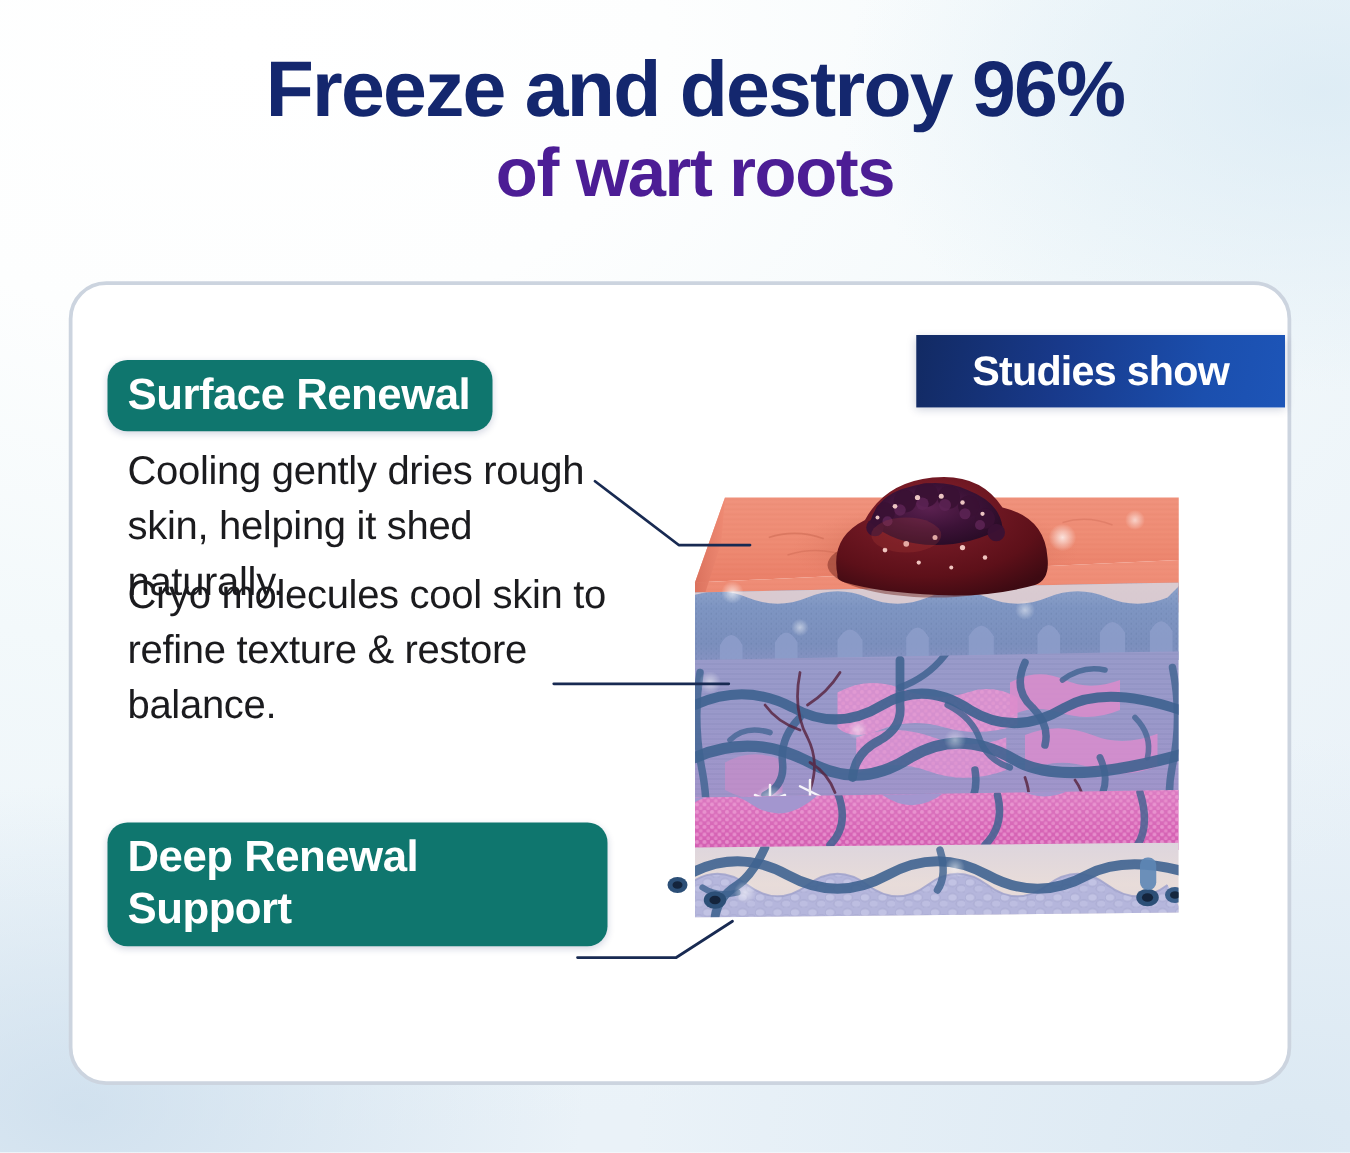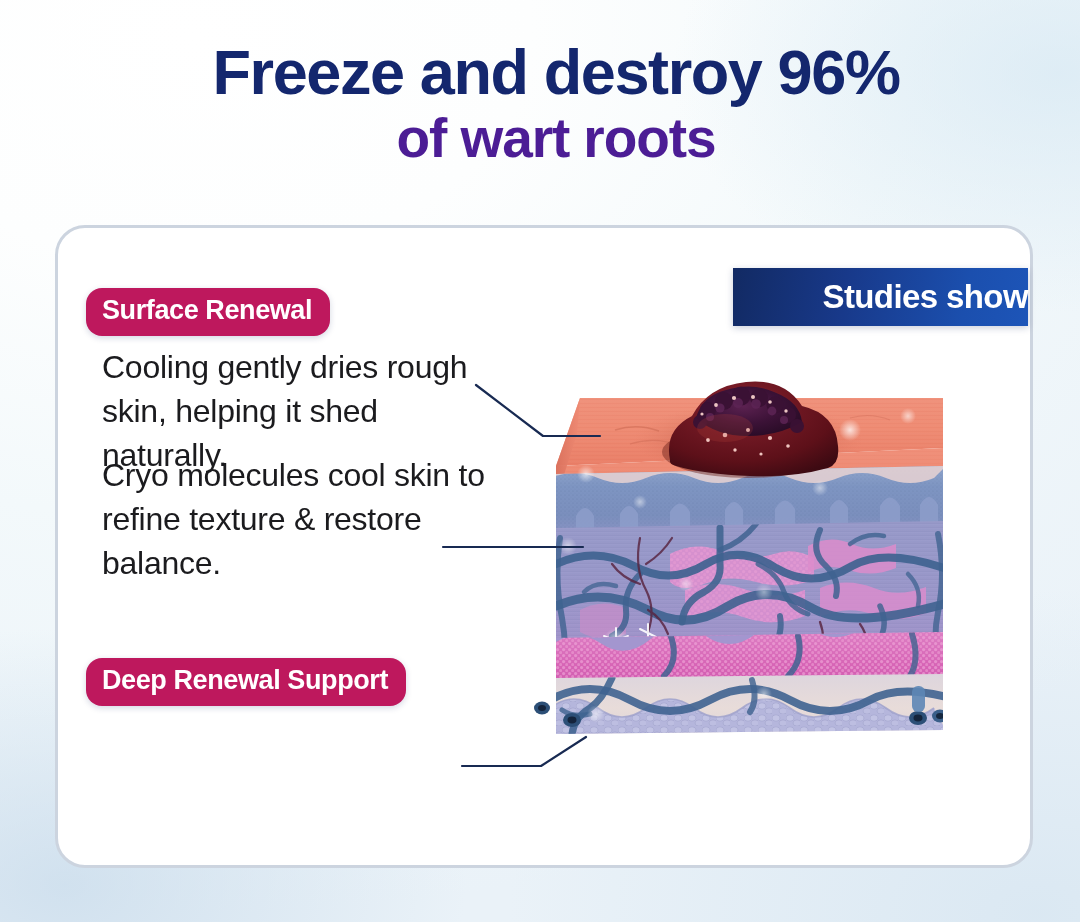--- a/index.html
+++ b/index.html
@@ -68,11 +68,11 @@
   .feature { position:absolute; z-index:8; }
   .badge {
     display:inline-block;
-    background:#be185d;
+    background:#0f766e;
     color:#ffffff;
     border-radius:16px;
     padding:7px 18px 9px 16px;
-    font-size:27px; font-weight:800; line-height:1.18;
+    font-size:35px; font-weight:800; line-height:1.18;
     letter-spacing:-.4px;
     box-shadow:0 2px 6px rgba(20,40,100,.18);
   }

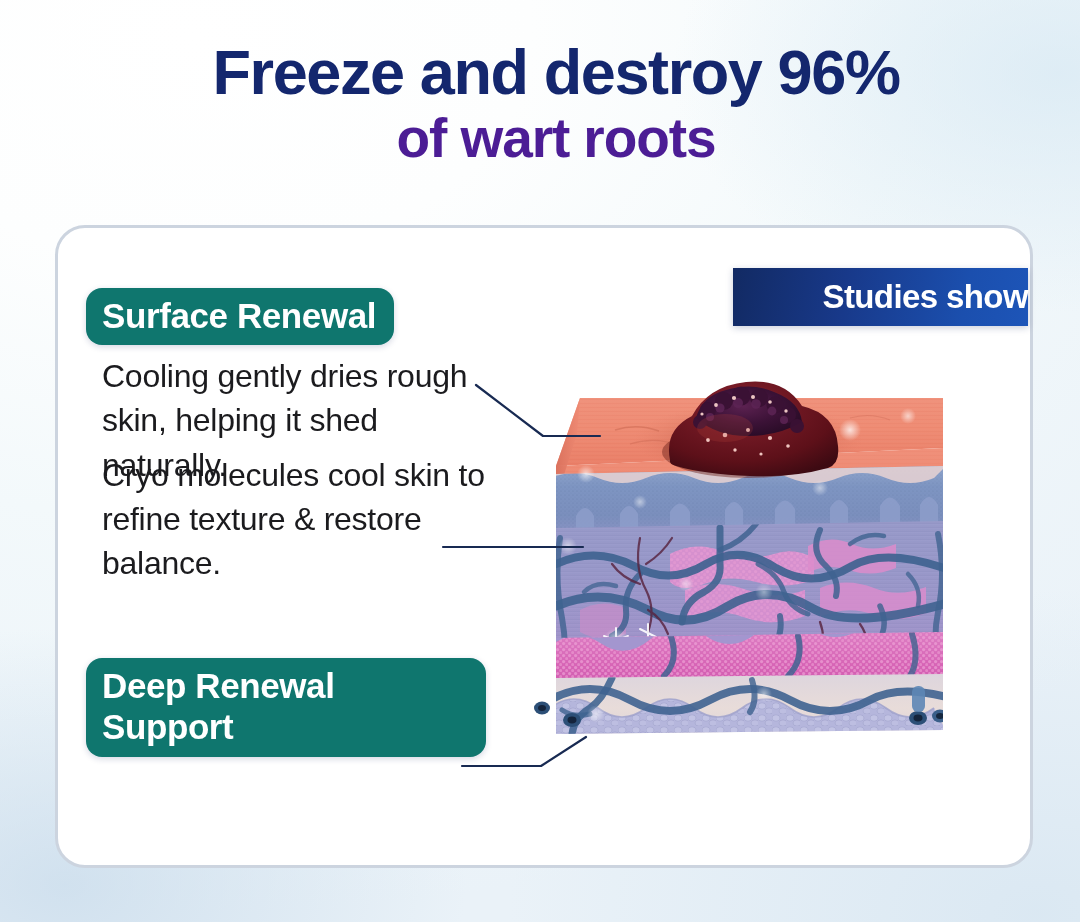--- a/index.html
+++ b/index.html
@@ -57,7 +57,7 @@
     width:295px; height:58px;
     background:linear-gradient(100deg,#122a63 0%, #18398a 38%, #1b4fae 78%, #1d55b8 100%);
     z-index:7;
-    display:flex; align-items:center; justify-content:flex-end;
+    display:flex; align-items:center; justify-content:center;
     box-shadow:0 2px 7px rgba(18,38,90,.22);
   }
   #studies-banner span {

